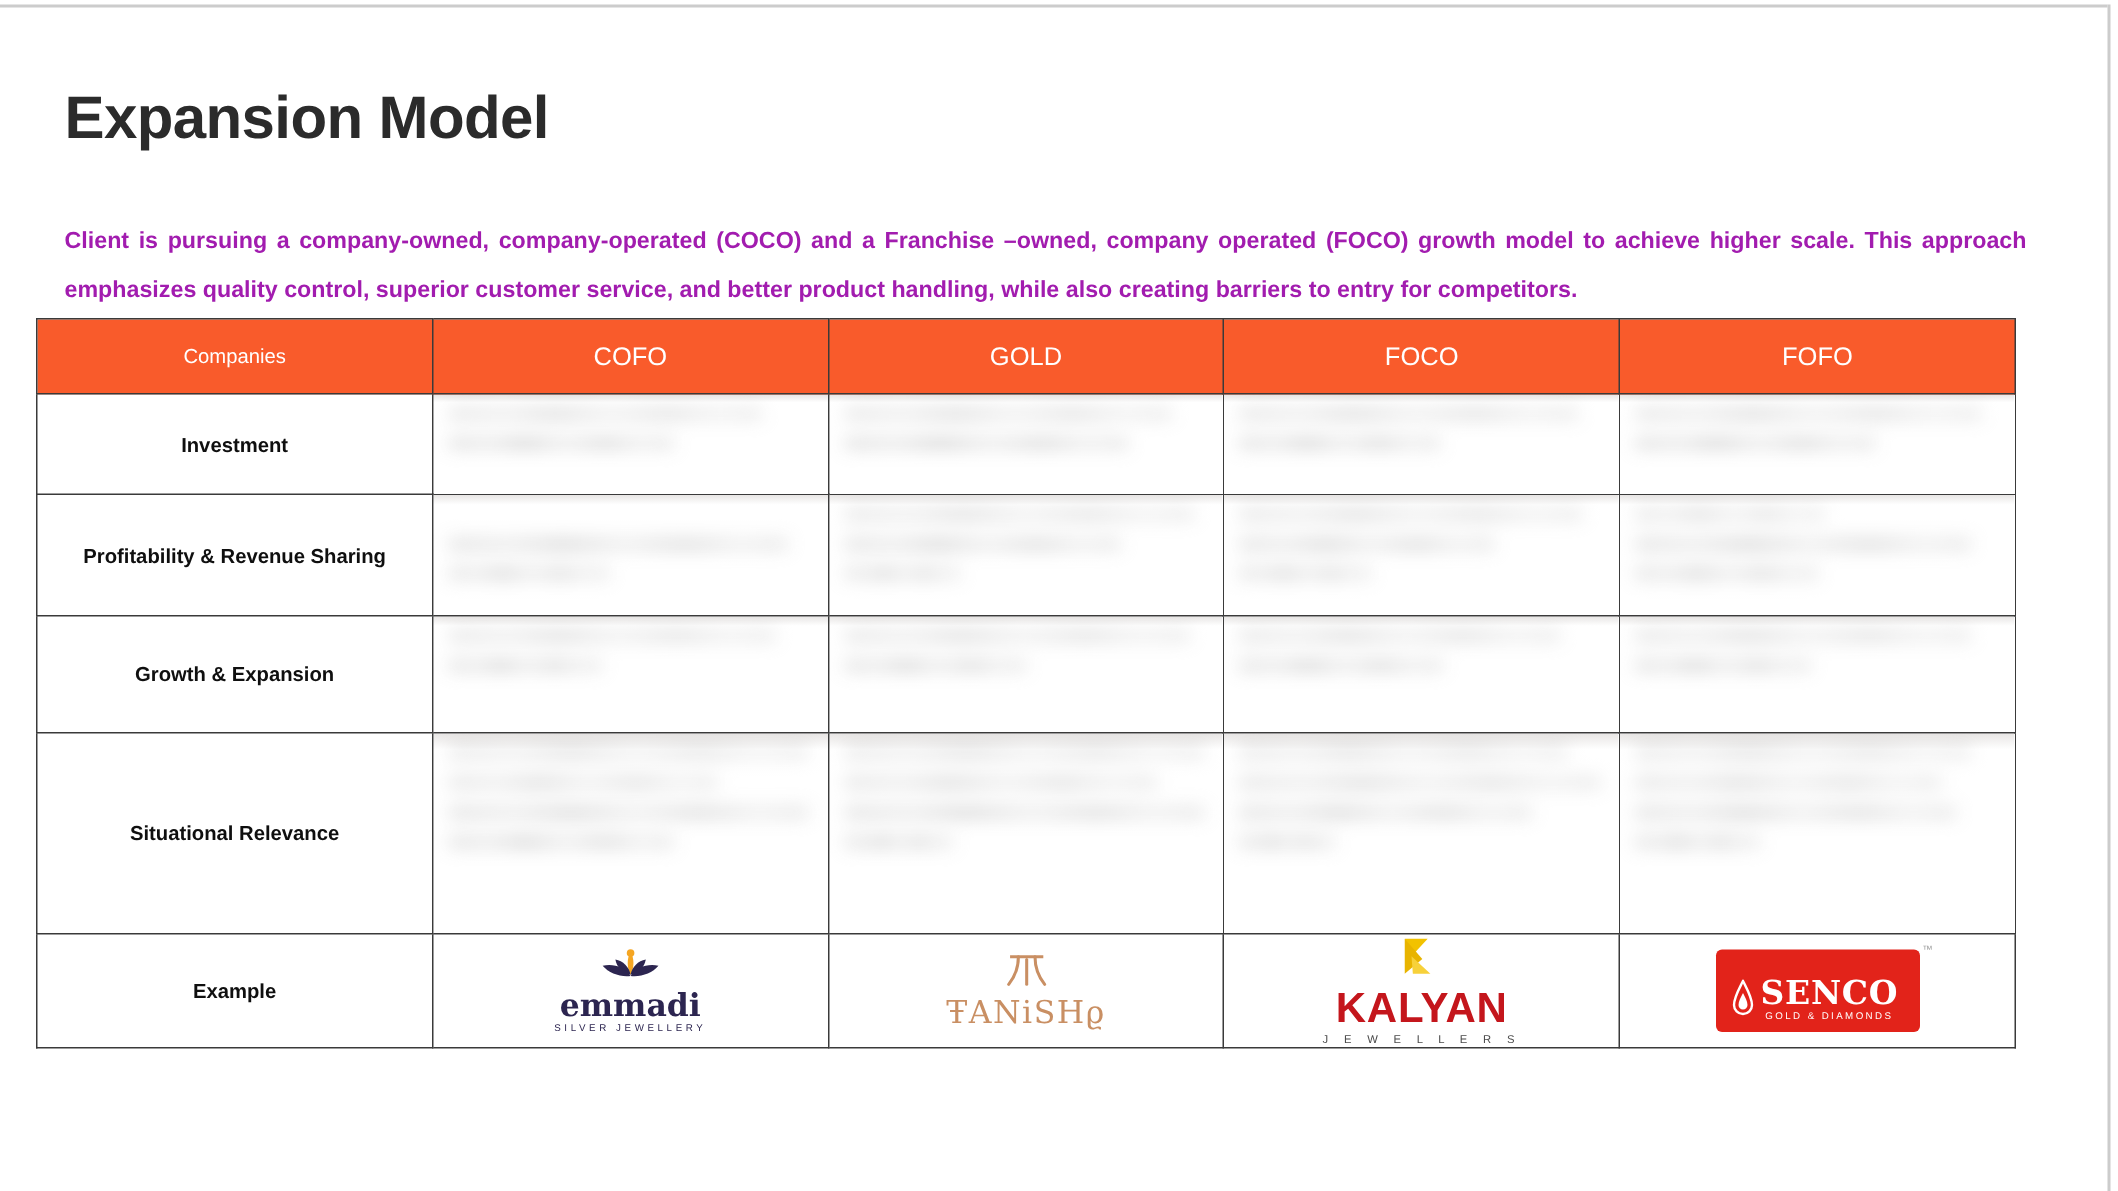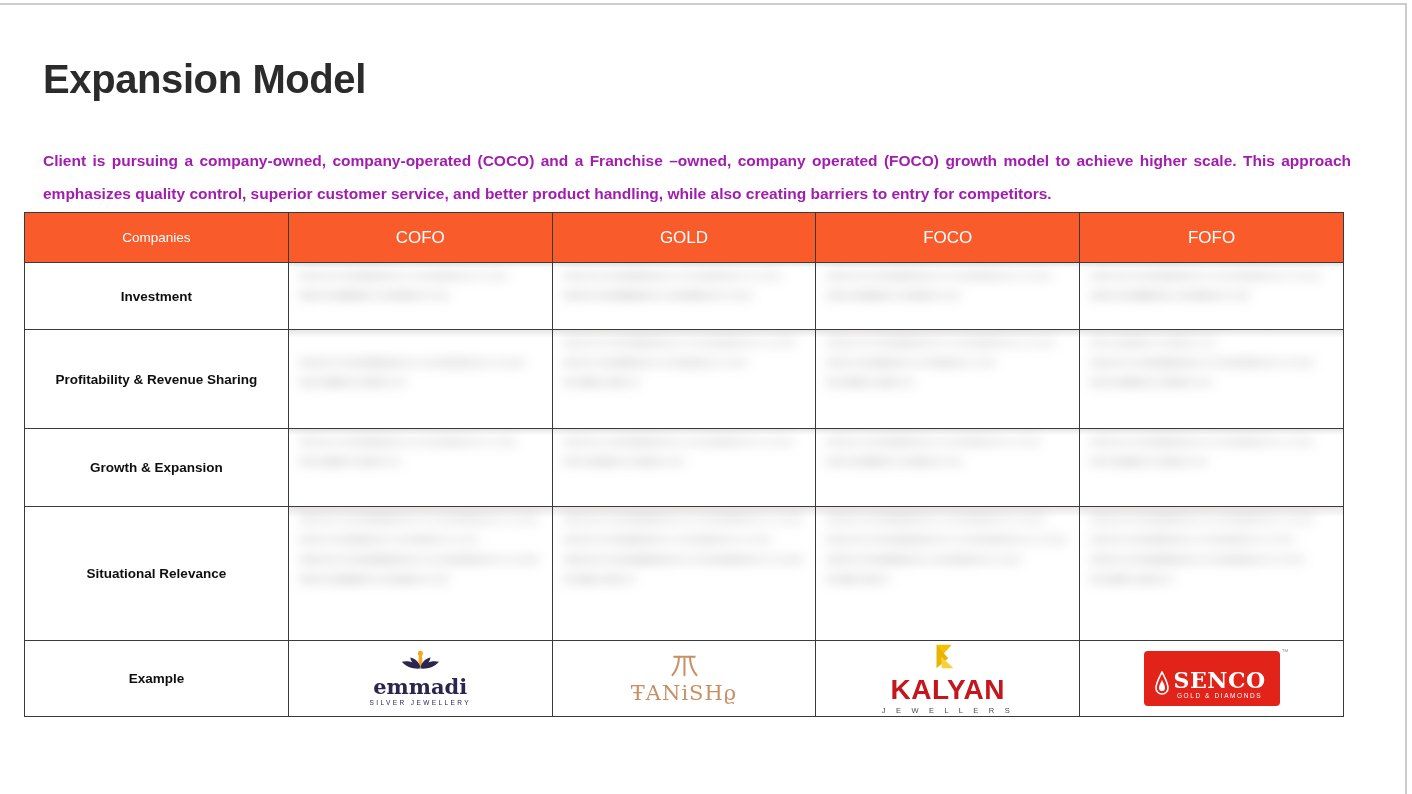--- a/index.html
+++ b/index.html
@@ -277,7 +277,7 @@
       </tr>
 
 
-      <tr style="height:99px">
+      <tr style="height:81px">
         <td class="rowlabel">Profitability &amp; Revenue Sharing</td>
         <td class="redacted">
           <div class="blurwrap">

